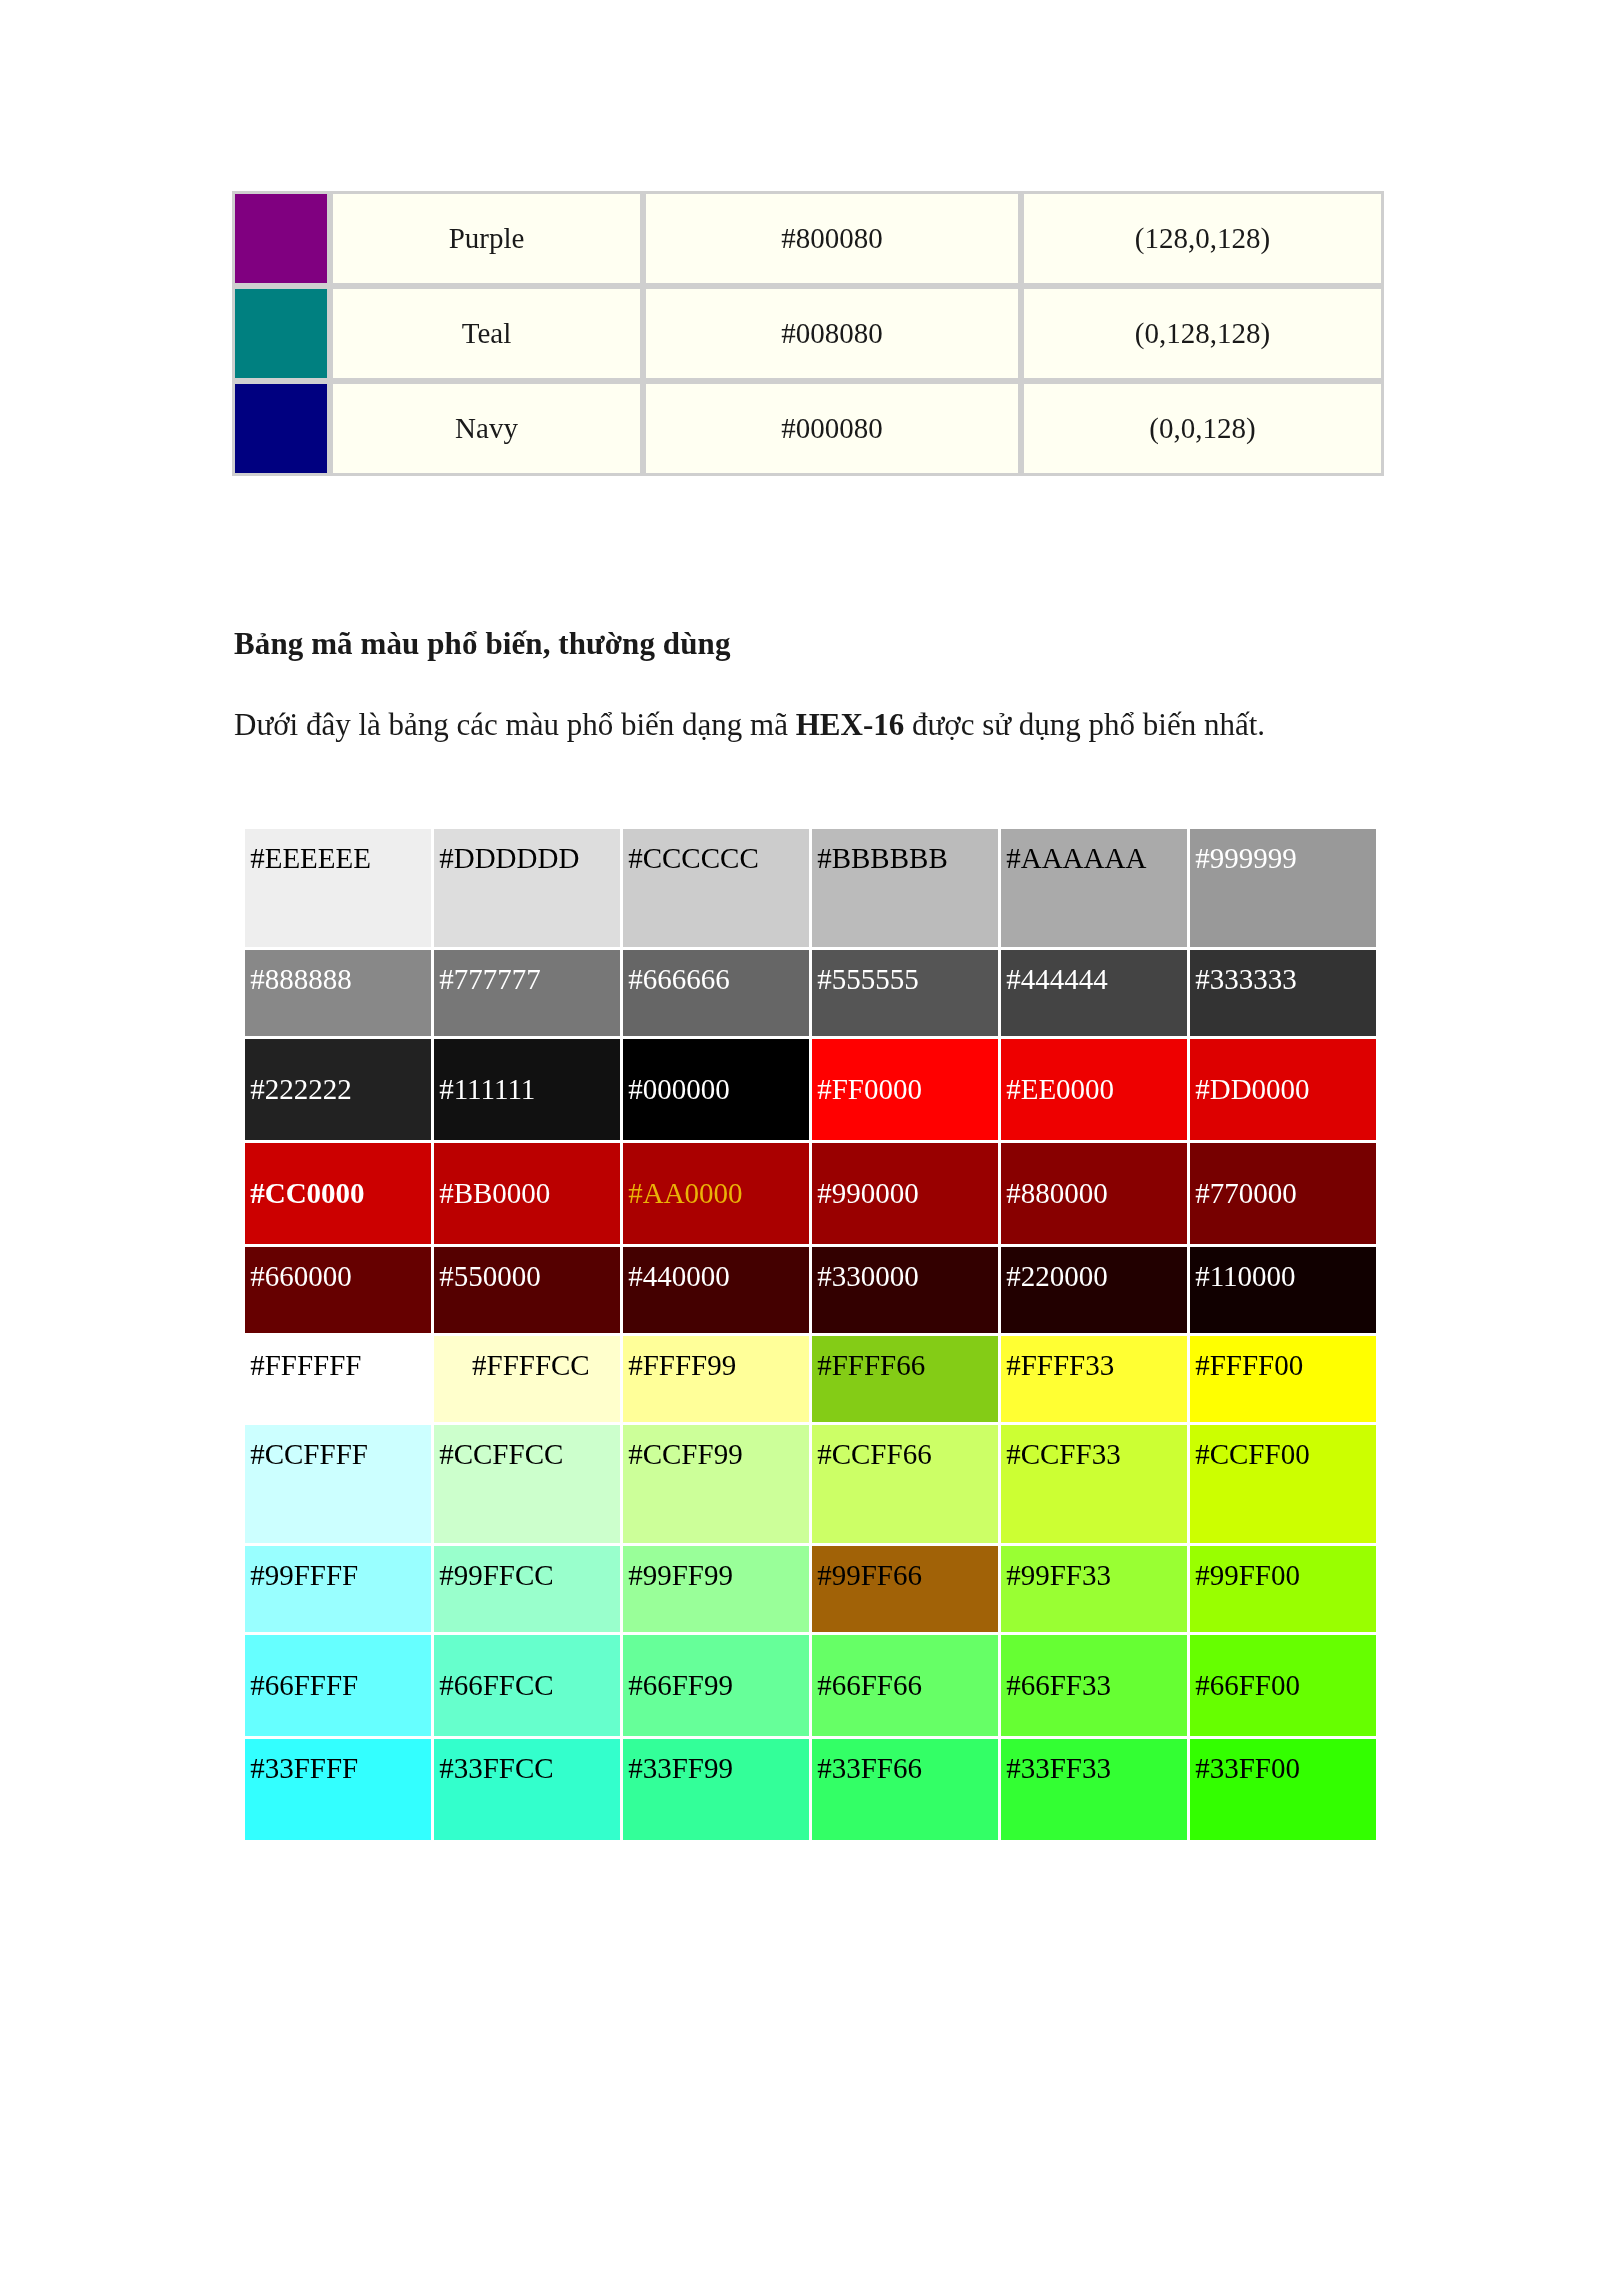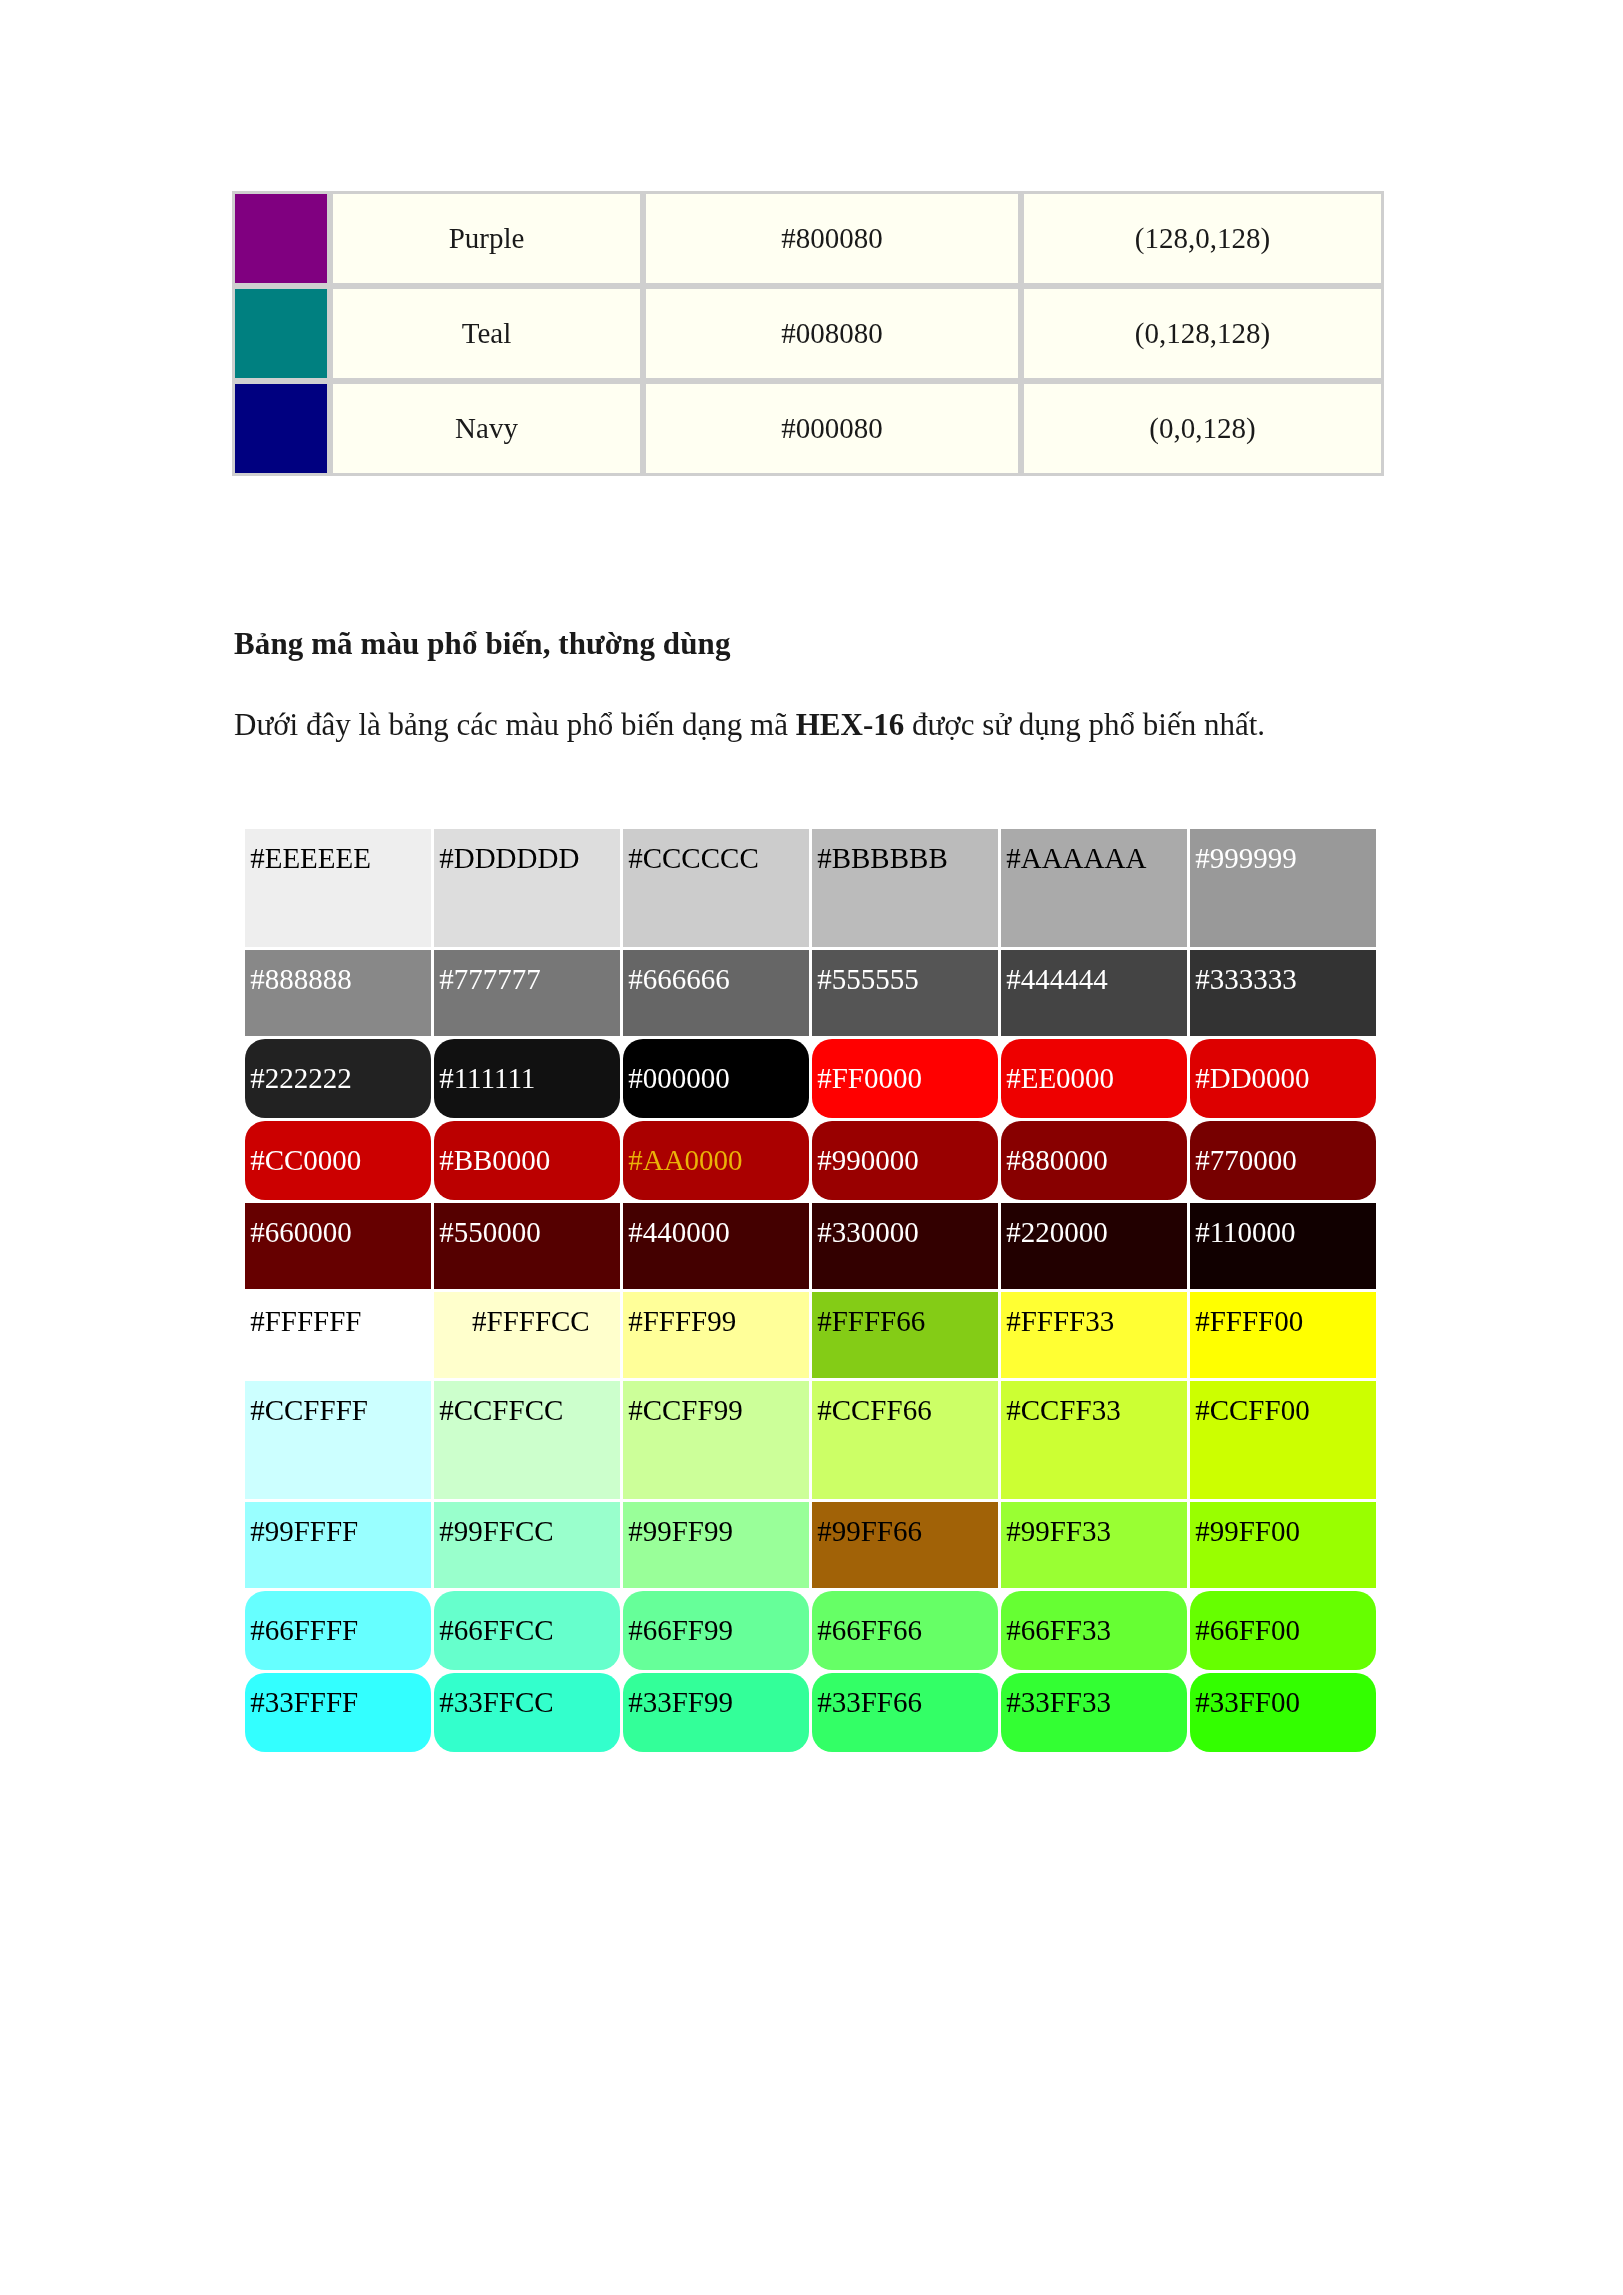--- a/index.html
+++ b/index.html
@@ -104,7 +104,7 @@
   }
   .hex-grid tr.r-tall td   { height: 118px; }
   .hex-grid tr.r-short td  { height: 86px; }
-  .hex-grid tr.r-mid td    { height: 79px; border-radius: 20px; }
+  .hex-grid tr.r-mid td    { height: 101px; }
   .hex-grid tr.v-mid td    { vertical-align: middle; padding-top: 0; }
 </style>
 </head>

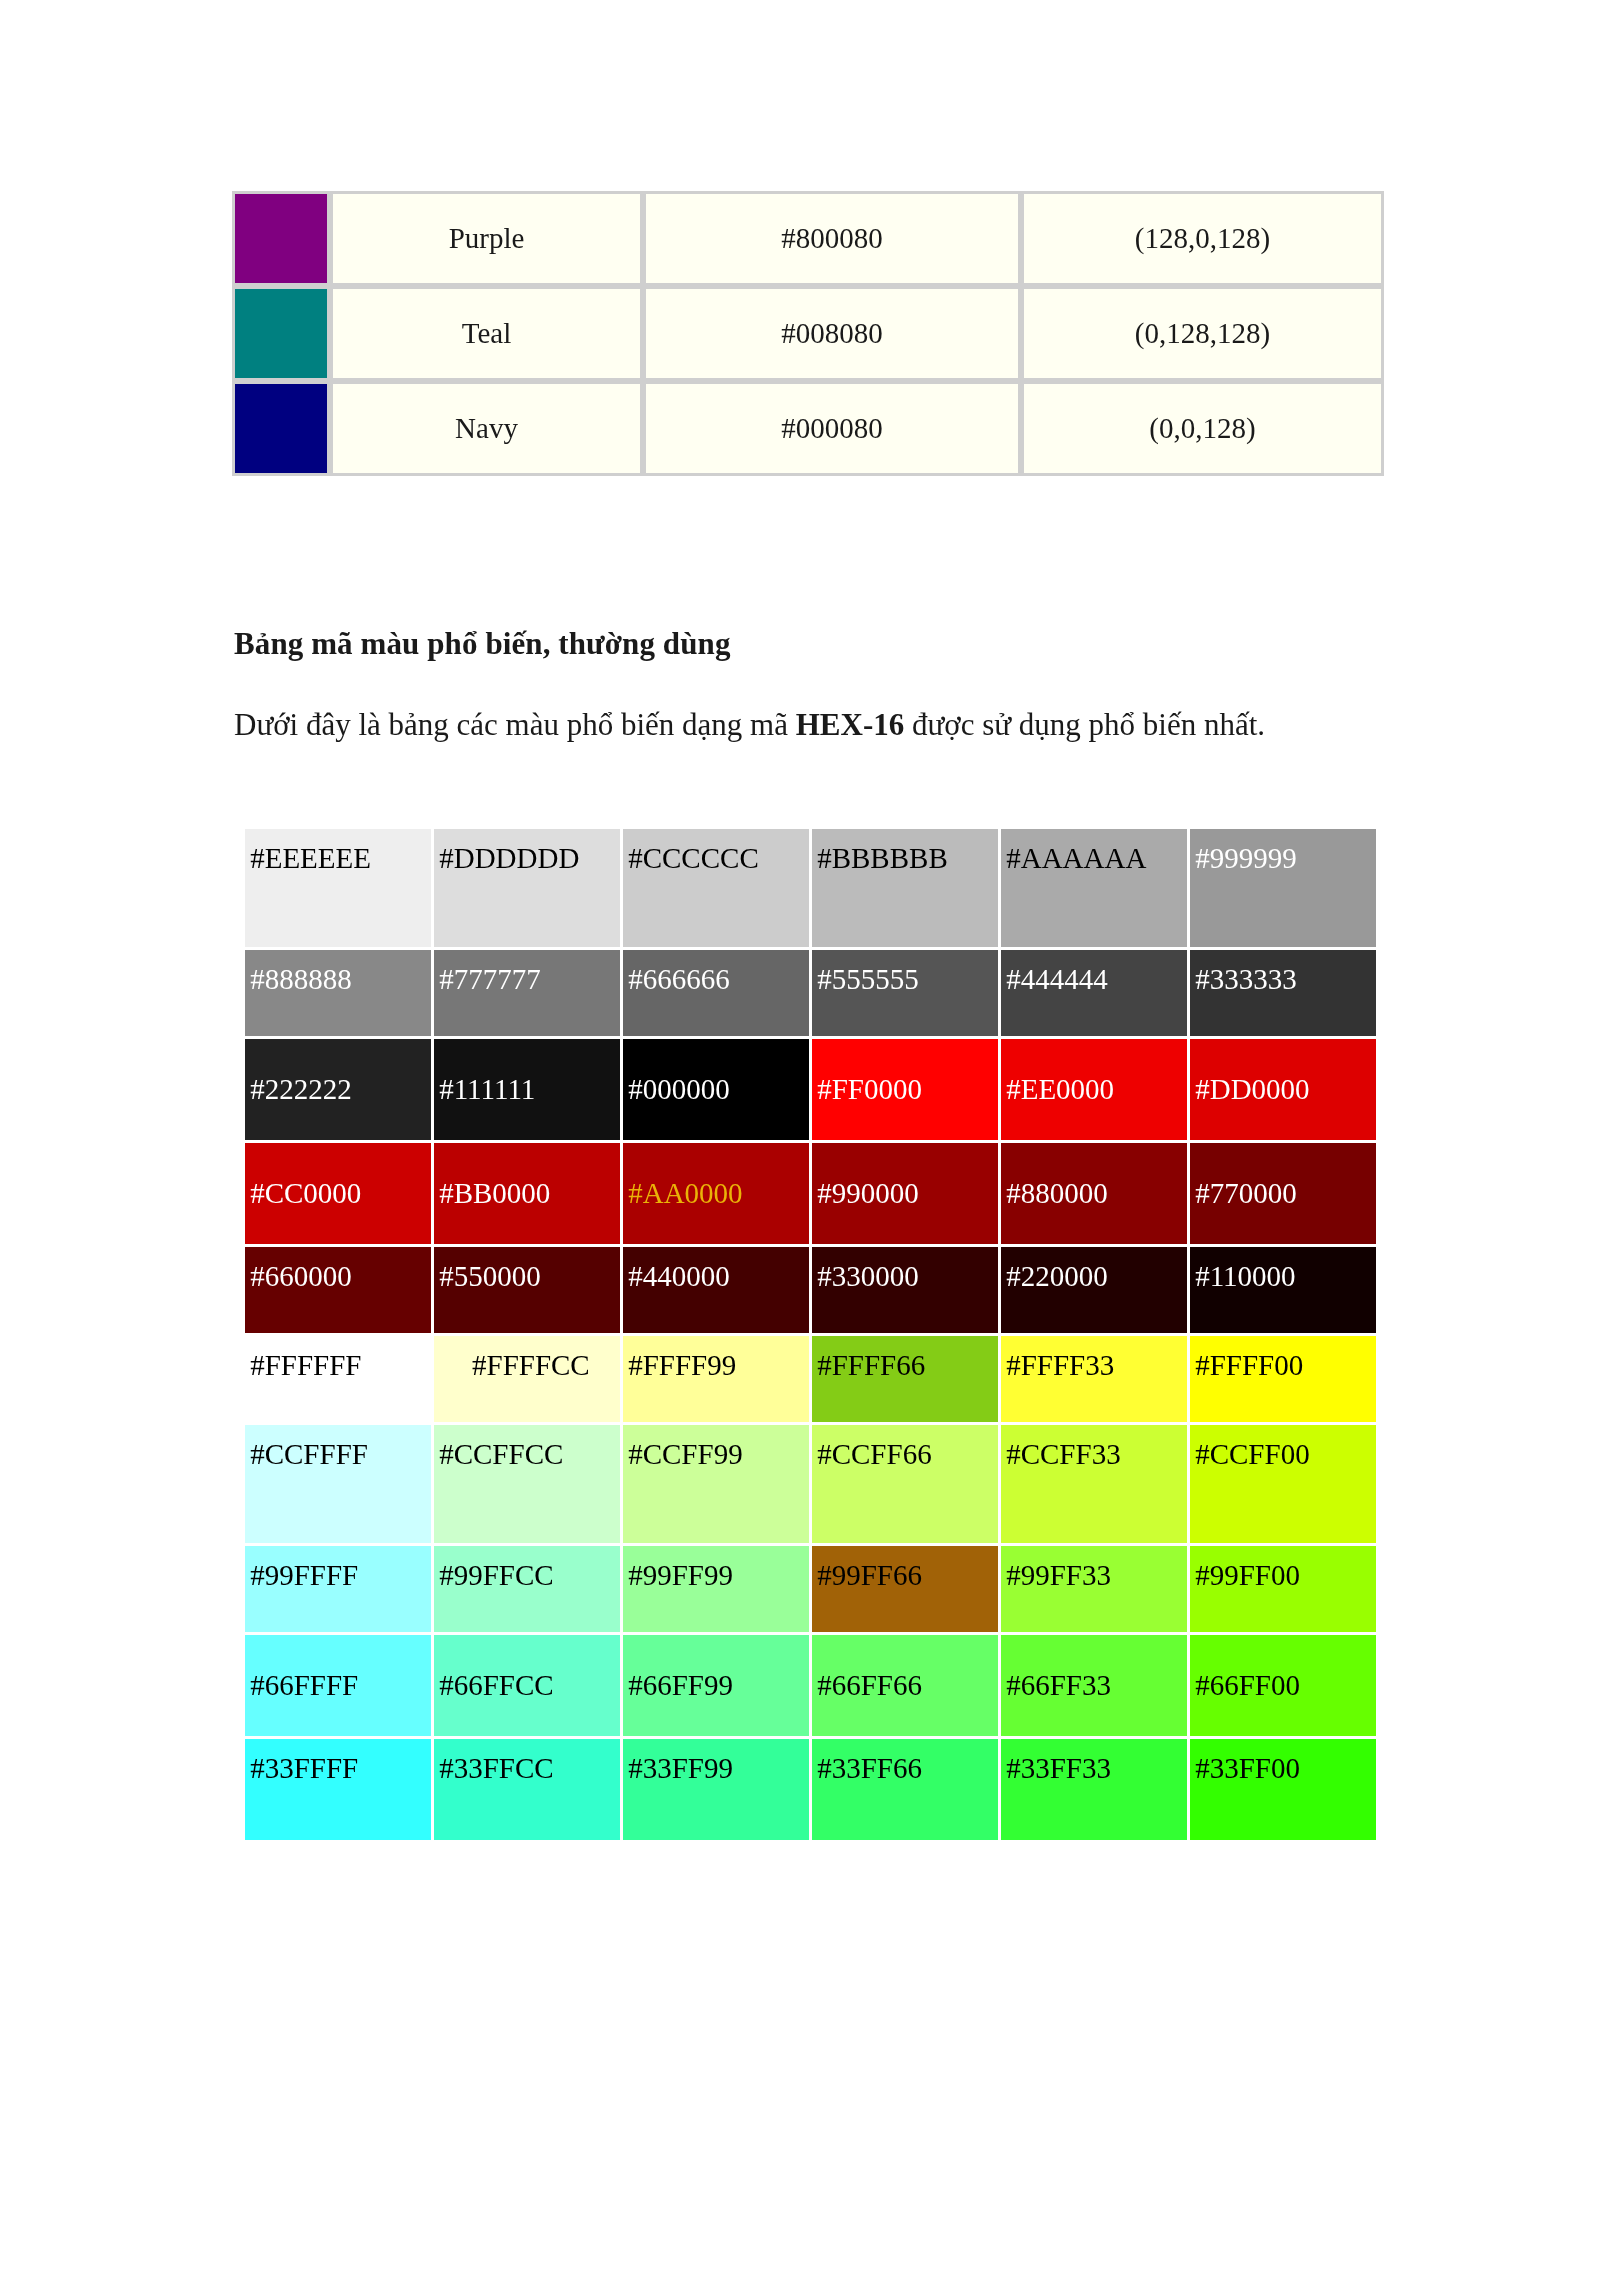--- a/index.html
+++ b/index.html
@@ -180,7 +180,7 @@
           <td style="background: rgb(221, 0, 0); color: rgb(255, 255, 255);">#DD0000</td>
         </tr>
         <tr class="r-mid v-mid">
-          <td style="background: rgb(204, 0, 0); color: rgb(255, 255, 255);">#CC0000</td>
+          <td style="background: rgb(204, 0, 0); color: rgb(255, 255, 255); font-weight: bold;">#CC0000</td>
           <td style="background: rgb(187, 0, 0); color: rgb(255, 255, 255);">#BB0000</td>
           <td style="background: rgb(170, 0, 0); color: #eab308;">#AA0000</td>
           <td style="background: rgb(153, 0, 0); color: rgb(255, 255, 255);">#990000</td>

